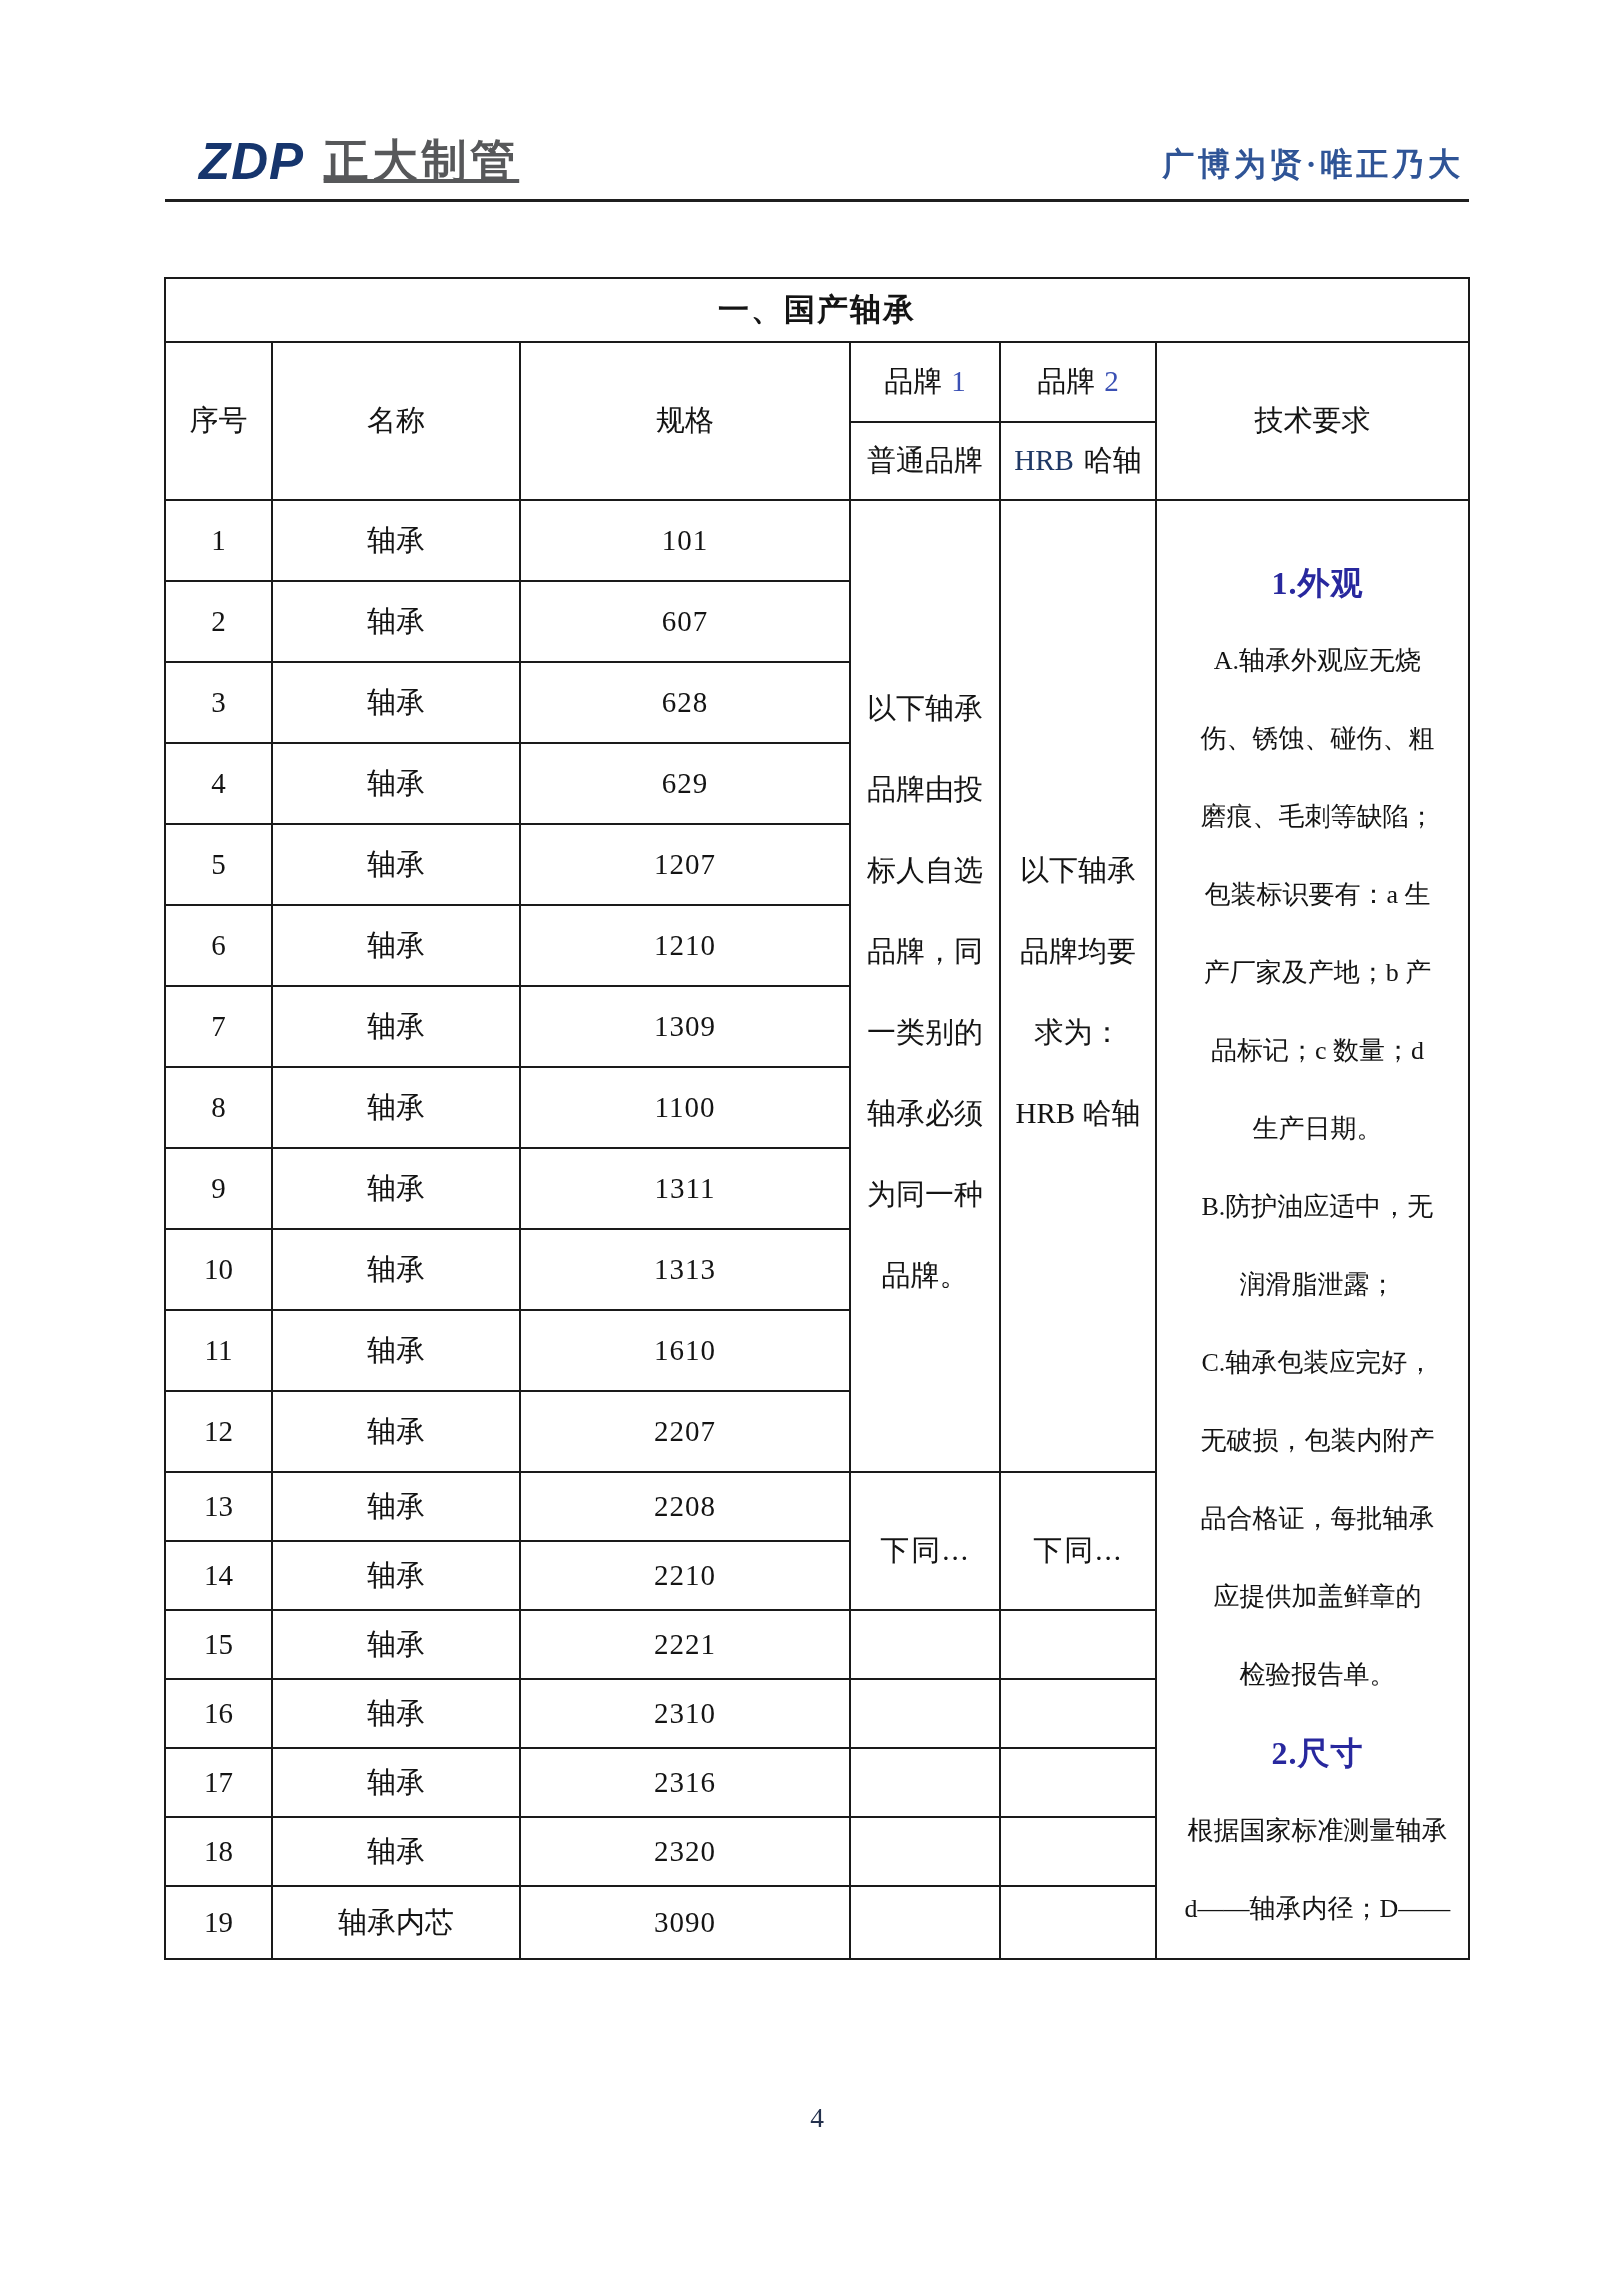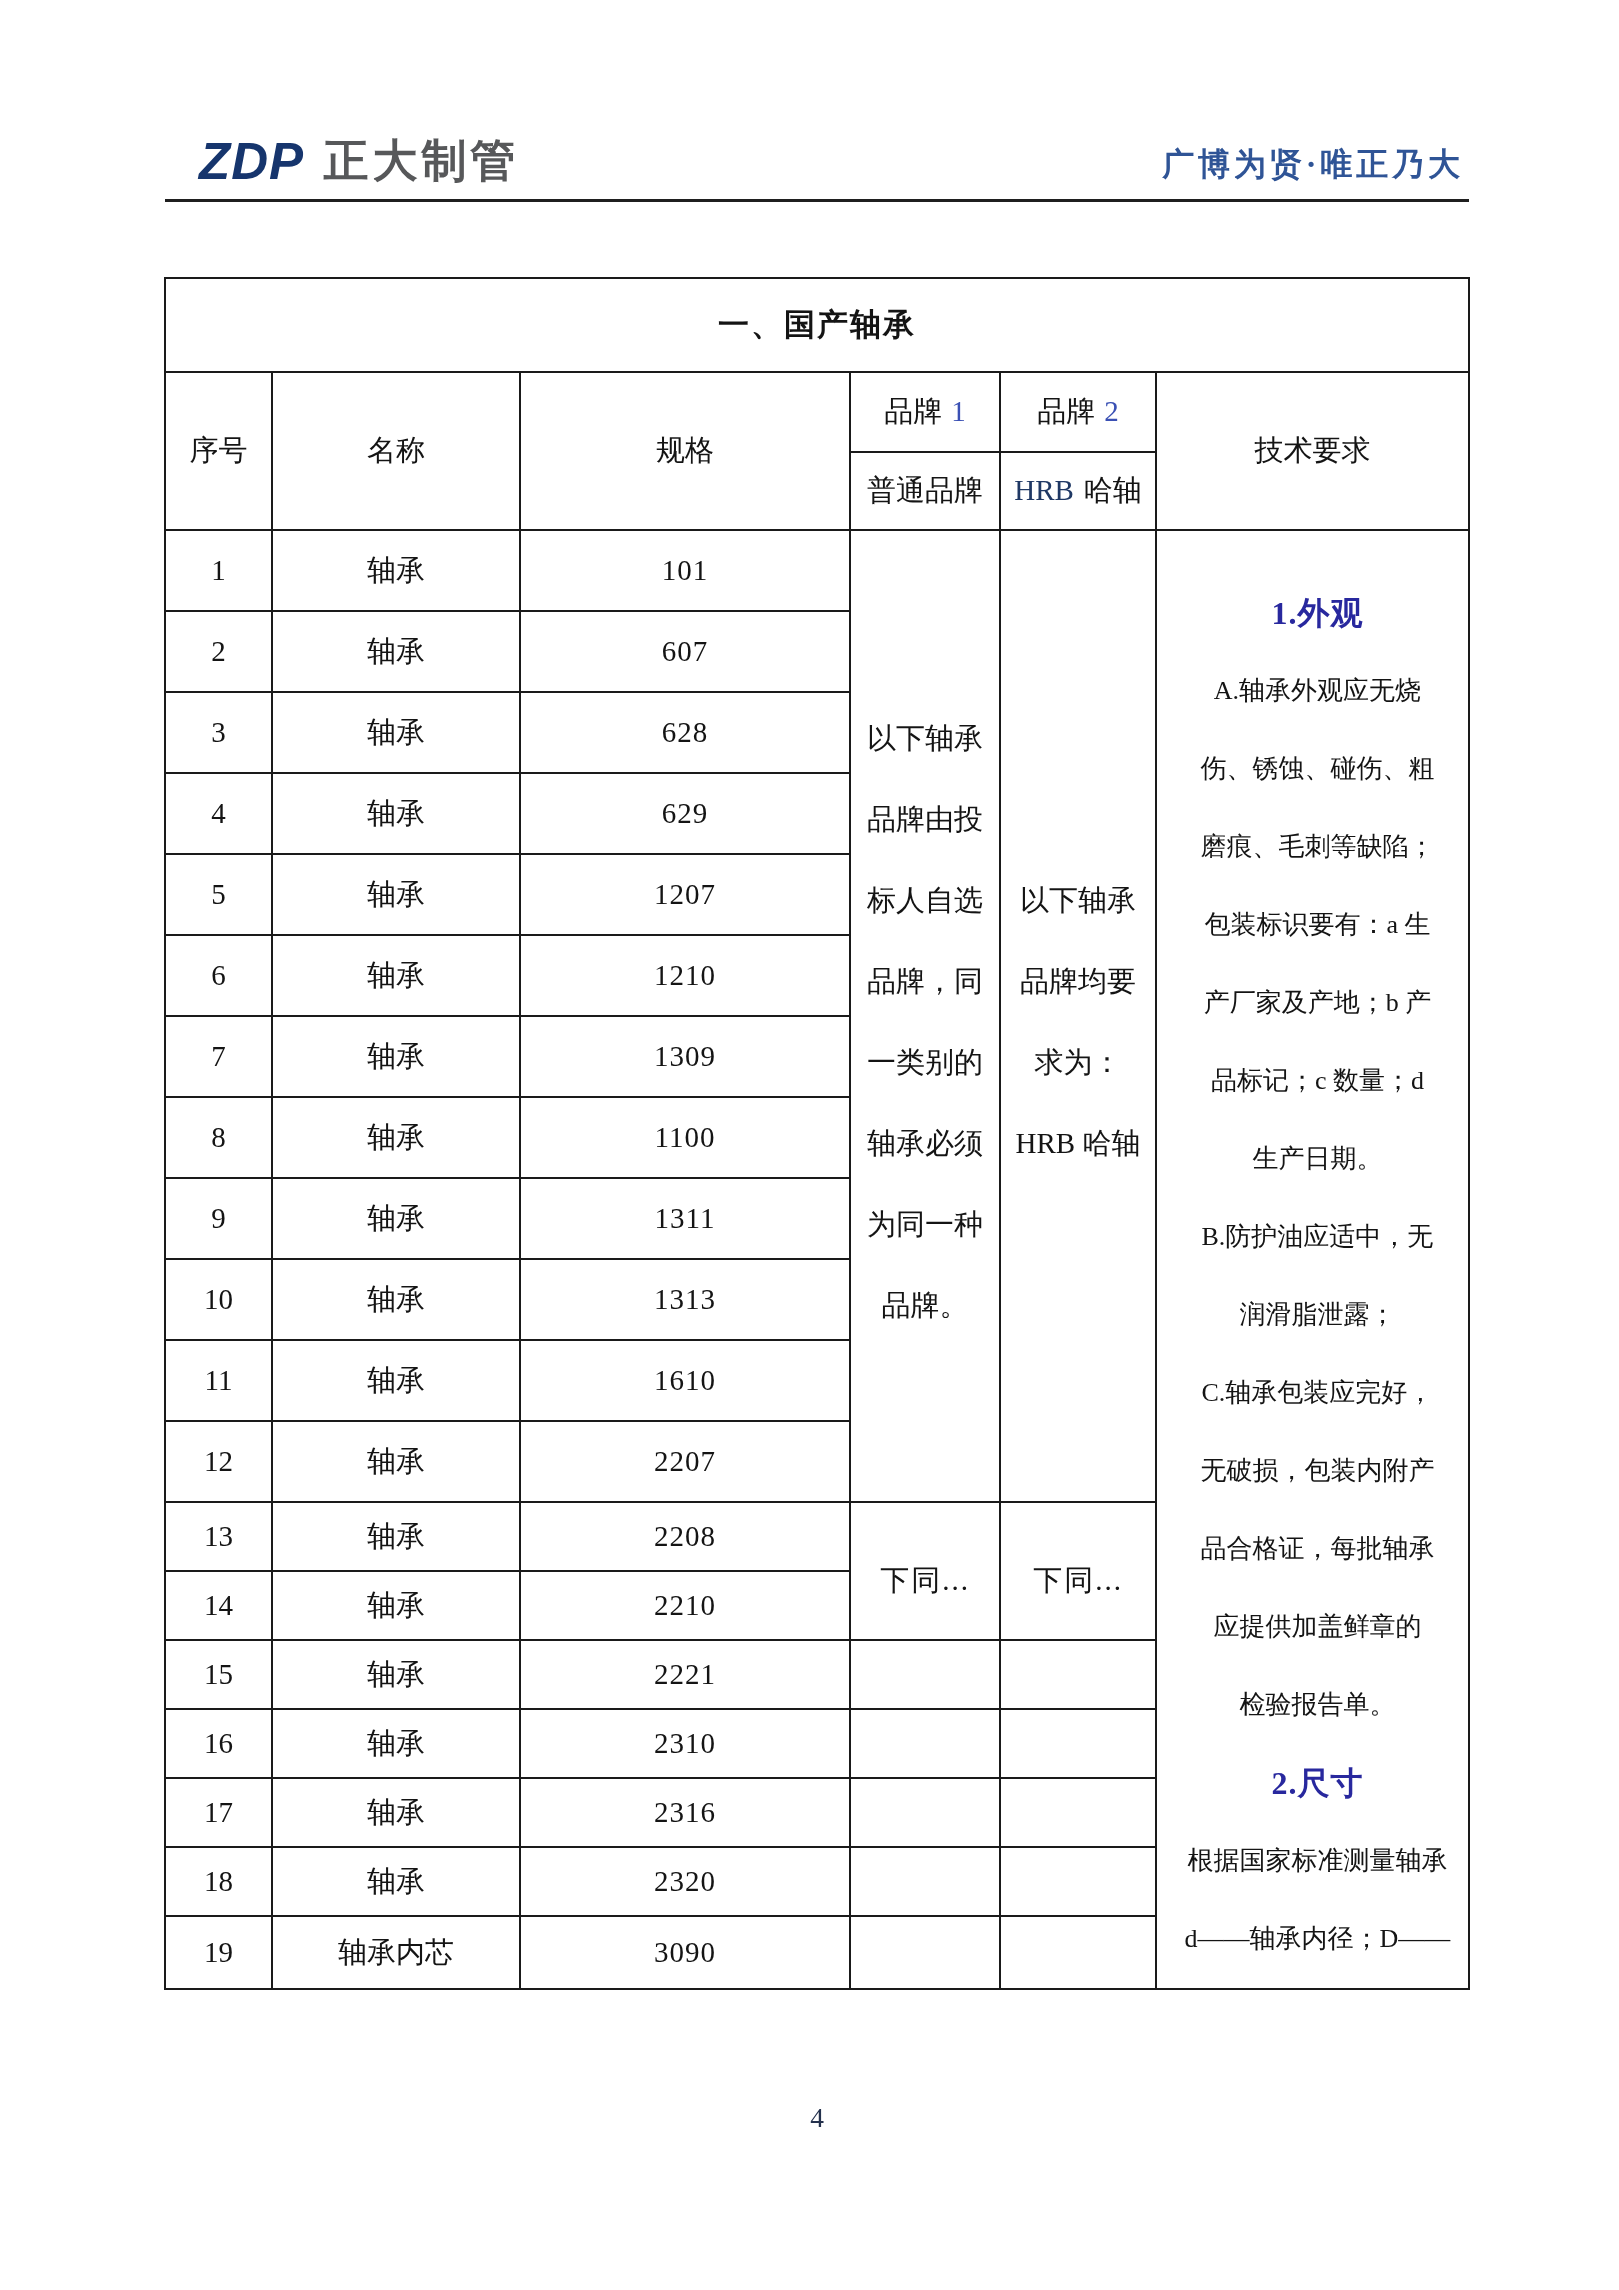--- a/index.html
+++ b/index.html
@@ -22,7 +22,7 @@
   .zdp{font-family:"Liberation Sans","DejaVu Sans",sans-serif;font-weight:bold;font-style:italic;
        font-size:51px;letter-spacing:1px;color:var(--logo-navy);}
   .cname{font-family:"Liberation Sans","DejaVu Sans",sans-serif;font-weight:bold;font-size:45px;
-       color:var(--logo-gray);margin-left:19.6px;letter-spacing:3.9px;}
+       color:var(--logo-gray);margin-left:19.6px;letter-spacing:3.9px;text-decoration:underline;}
   .slogan{position:absolute;right:155px;top:143px;font-size:32px;font-weight:bold;
        color:var(--slogan-blue);letter-spacing:3.9px;white-space:nowrap;}
   .hdr-rule{position:absolute;left:165px;top:199px;width:1304px;height:2.9px;background:#1f1f1f;}

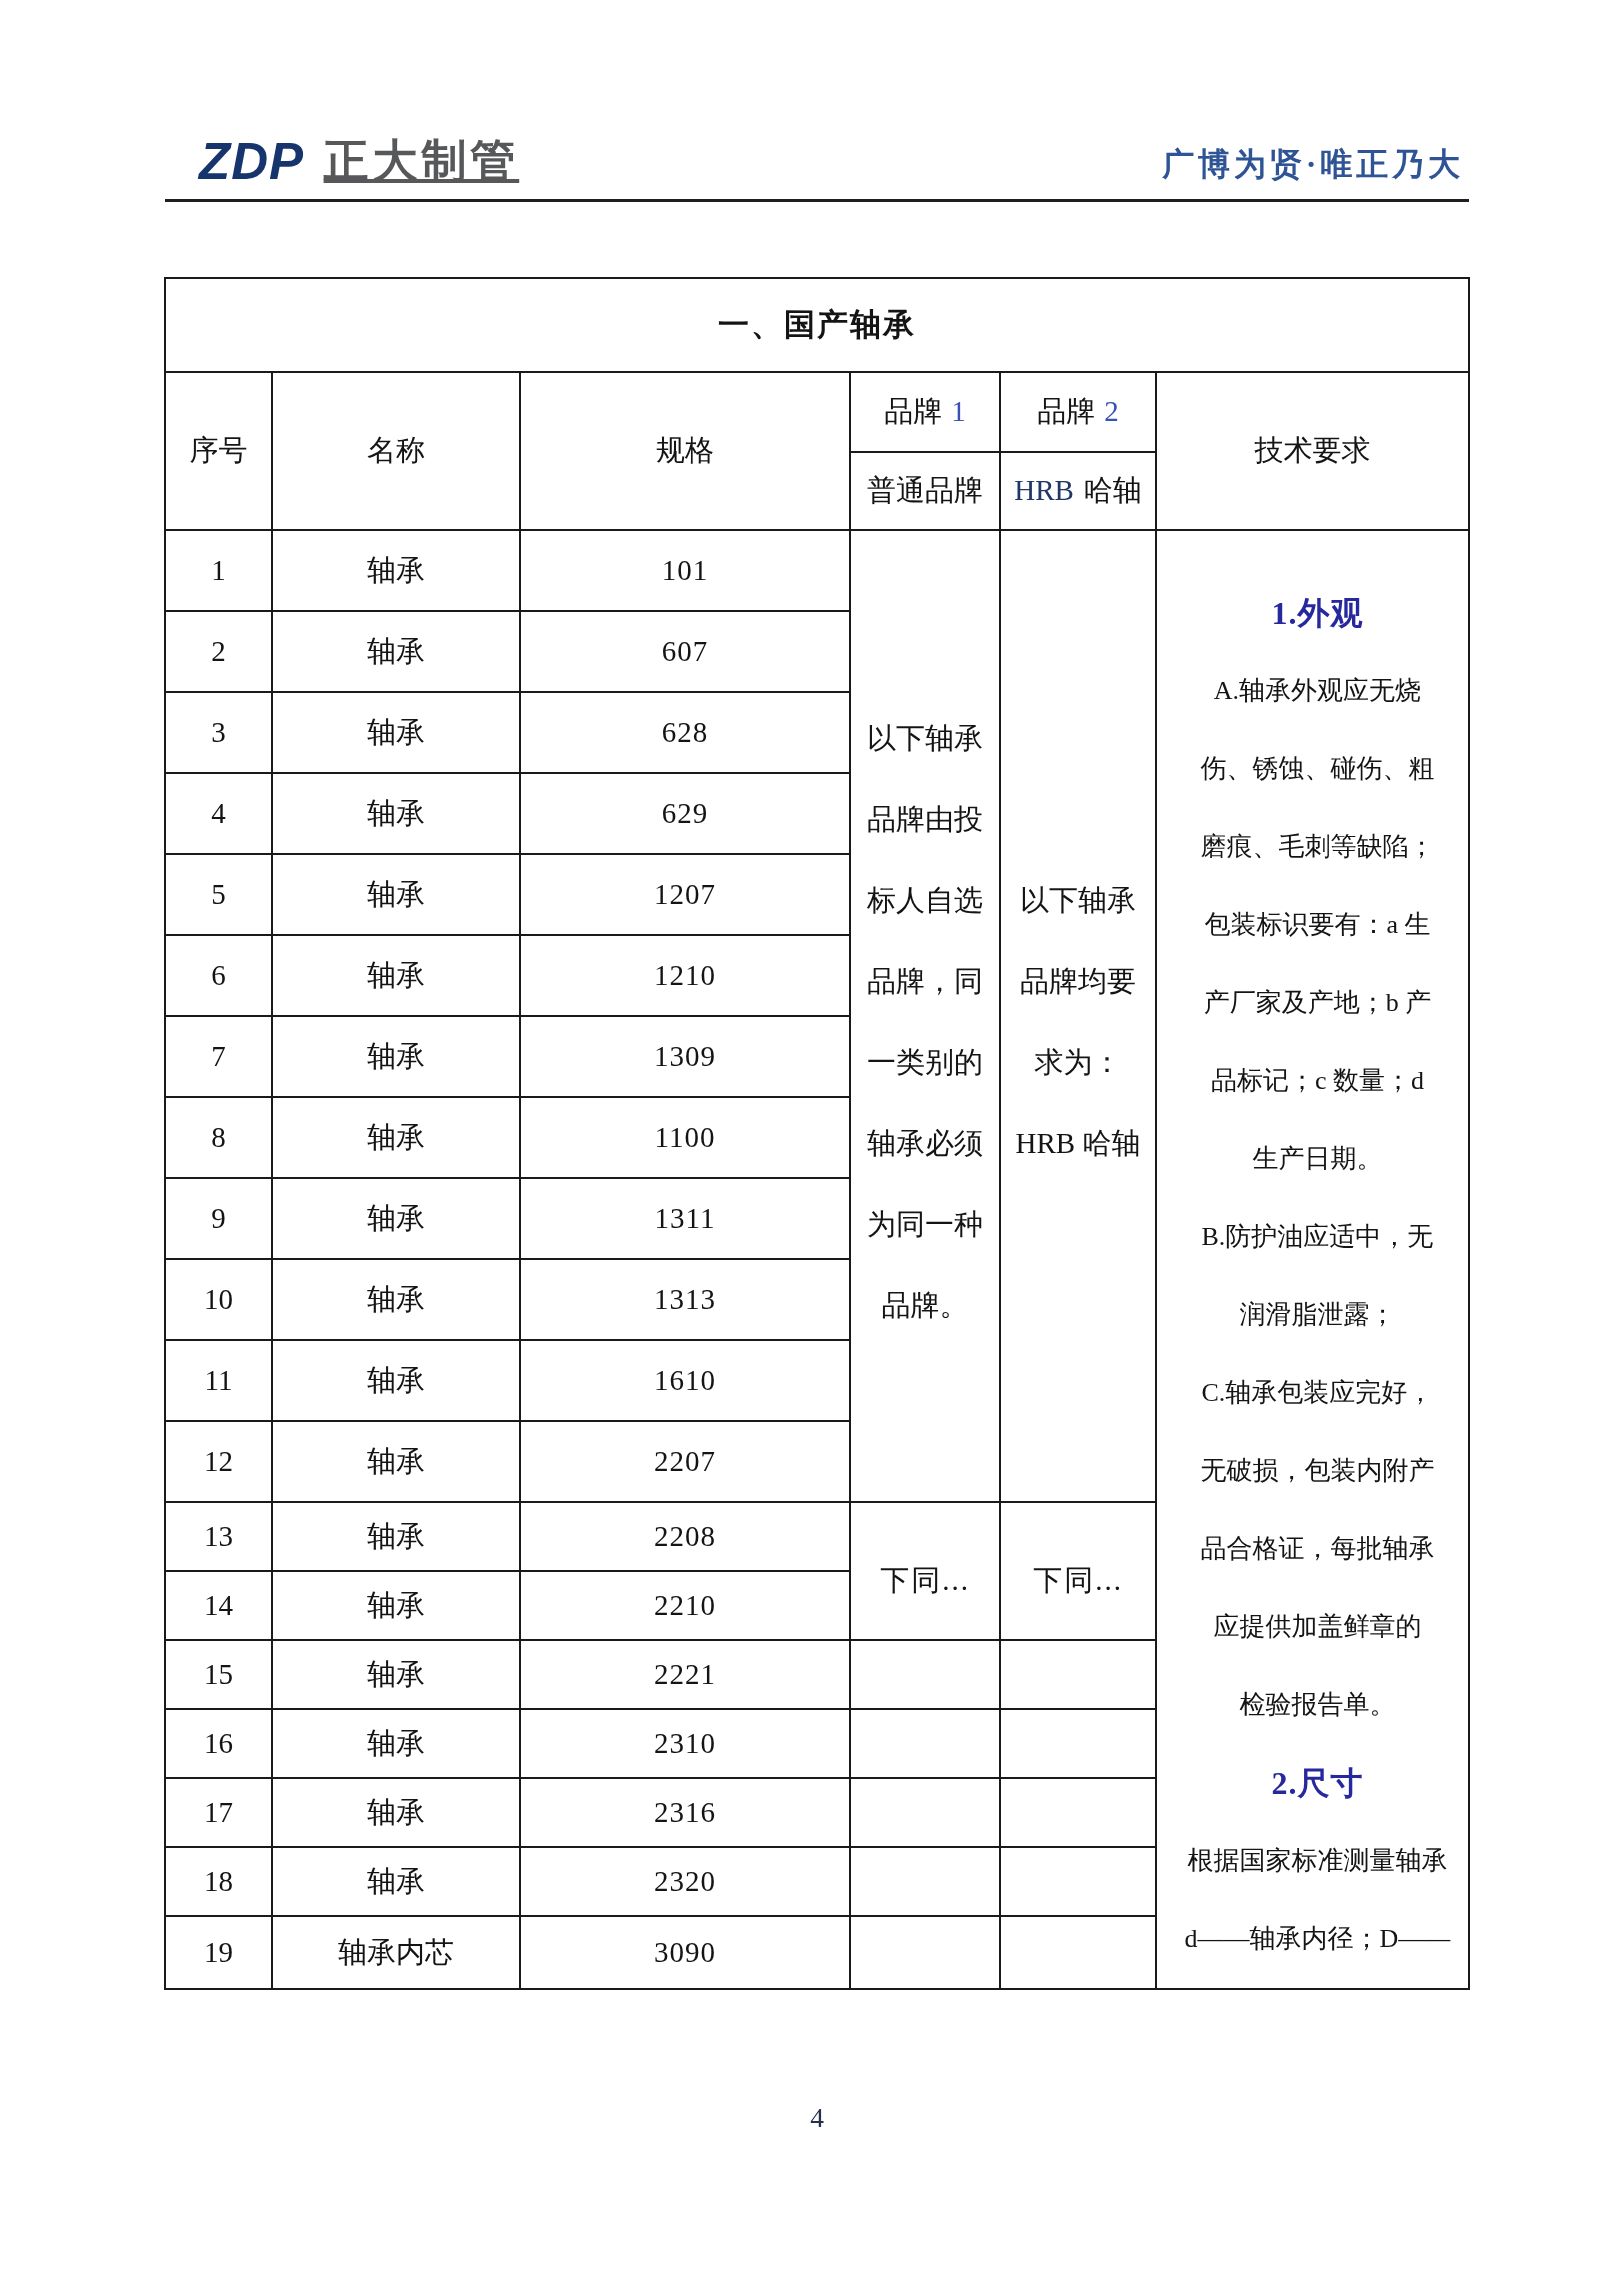--- a/index.html
+++ b/index.html
@@ -34,7 +34,7 @@
        table-layout:fixed;border:2.9px solid var(--border-dark);}
   .main-table th,.main-table td{border:2px solid var(--border-dark);font-weight:normal;
        text-align:center;vertical-align:middle;font-size:29px;color:var(--ink);}
-  .section-row th{height:94px;font-weight:bold;font-size:31px;letter-spacing:2px;}
+  .section-row th{height:64px;font-weight:bold;font-size:31px;letter-spacing:2px;}
   .head-row1 th{height:80px;}
   .head-row2 th{height:78px;}
   .num-blue{color:var(--num-blue);margin-left:8.8px;}

